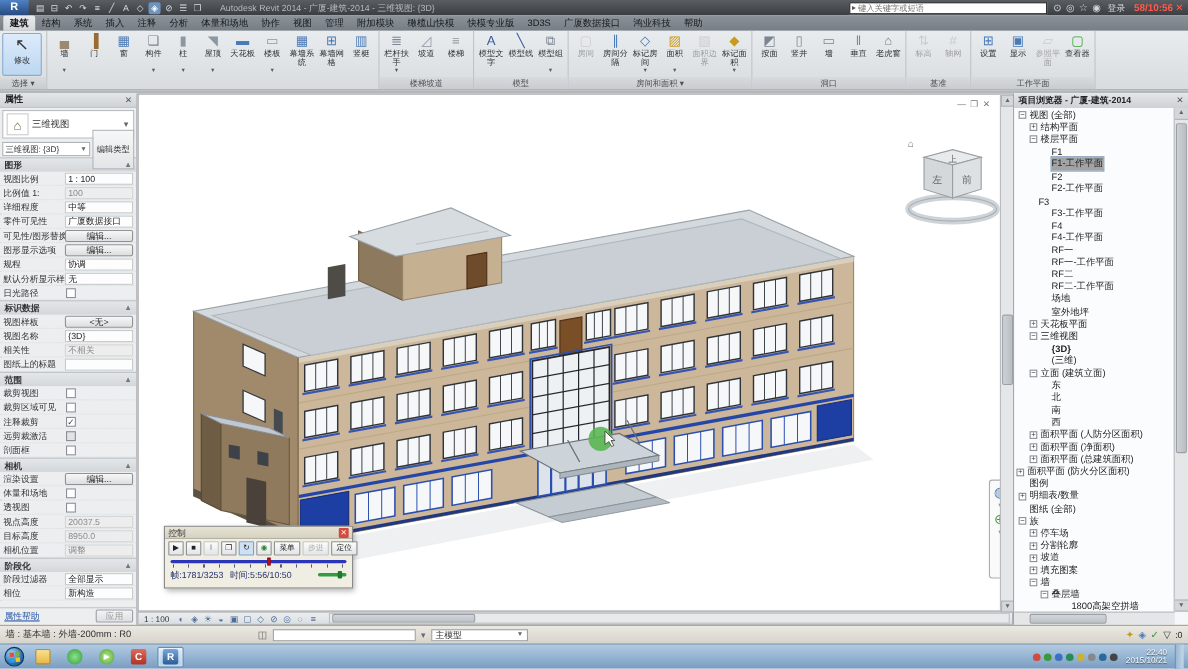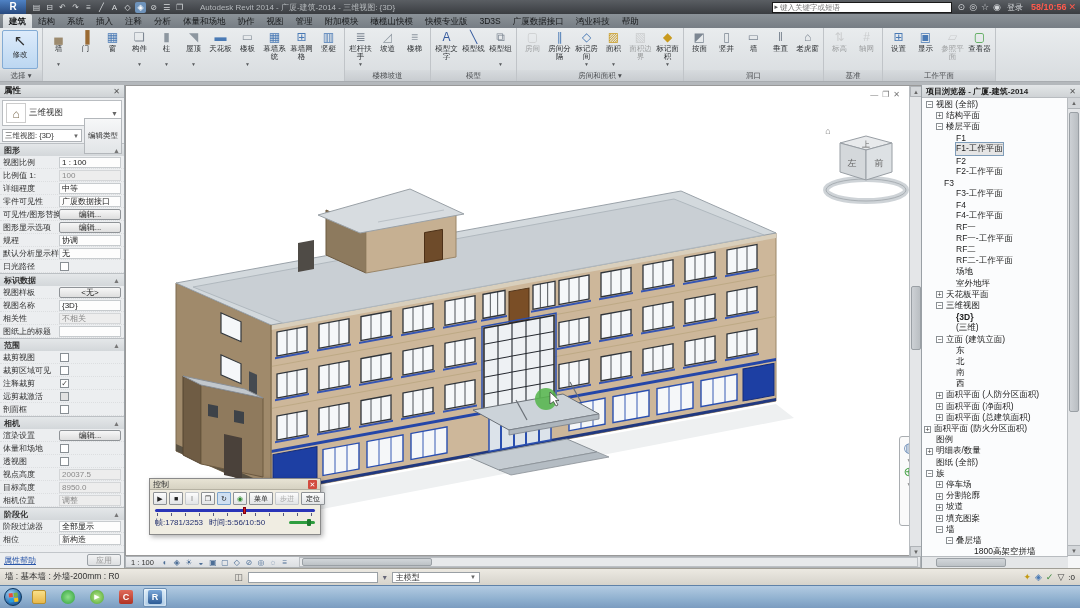--- a/index.html
+++ b/index.html
@@ -104,7 +104,7 @@
 .trow{height:11.2px;display:flex;align-items:center;font-size:8.5px;white-space:nowrap;color:#222}
 .exp{width:7px;height:7px;border:1px solid #8a9094;background:#fff;font-size:7px;line-height:5px;text-align:center;margin-right:3px;color:#333;flex:none}
 .noexp{width:10px;flex:none}
-.trow.sel .tl{outline:1px solid #7f9db9;background:#e5e5e5}
+.trow.sel .tl{outline:1px solid #7f9db9;background:#a3a3a3}
 .trow.bold .tl{font-weight:bold}
 #bvscroll{position:absolute;right:0;top:13px;width:13px;height:458px;background:#e4e6e8;border-left:1px solid #b8bcc0}
 #bvscroll .thumb{position:absolute;left:1px;top:14px;width:10px;height:300px;background:linear-gradient(90deg,#cdd1d5,#b9bec2);border:1px solid #9aa0a5;border-radius:2px}

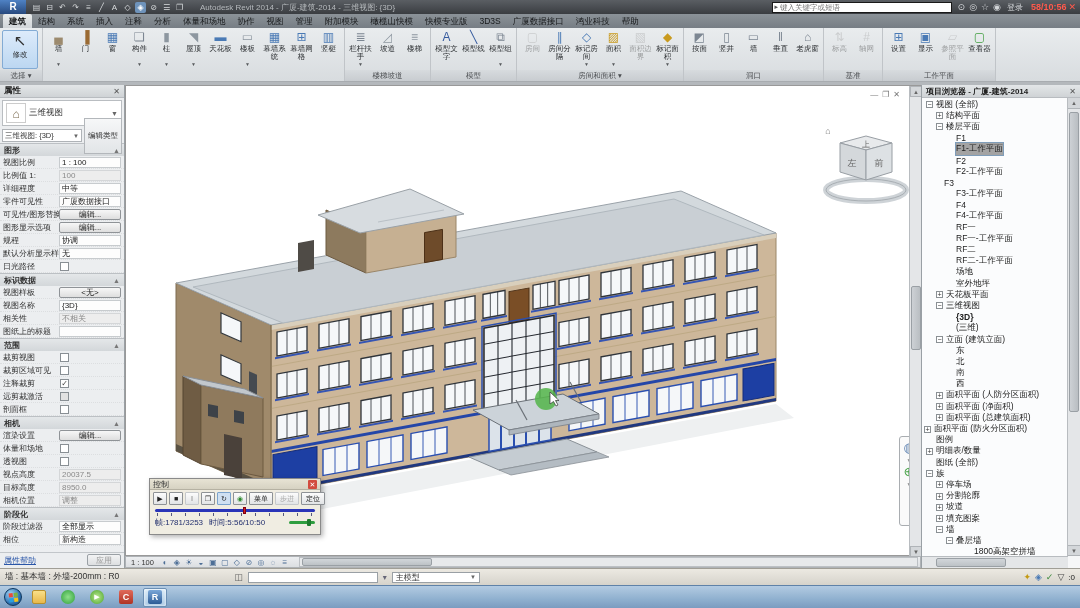--- a/index.html
+++ b/index.html
@@ -1048,6 +1048,23 @@
         <div class="tbglyph" style="background: linear-gradient(rgb(122, 167, 216), rgb(45, 92, 150));">R</div>
       </div>
     </div>
+  <div id="tray">
+    <span id="trayicons" style="display:flex;gap:3px">
+        <span class="ti" style="background: rgb(210, 75, 62);"></span>
+        <span class="ti" style="background: rgb(58, 154, 58);"></span>
+        <span class="ti" style="background: rgb(58, 111, 194);"></span>
+        <span class="ti" style="background: rgb(42, 138, 90);"></span>
+        <span class="ti" style="background: rgb(201, 178, 58);"></span>
+        <span class="ti" style="background: rgb(136, 136, 136);"></span>
+        <span class="ti" style="background: rgb(42, 106, 154);"></span>
+        <span class="ti" style="background: rgb(68, 68, 68);"></span>
+      </span>
+    <div id="clock">
+      <div>22:40</div>
+      <div>2015/10/21</div>
+    </div>
+    <div id="showdesk"></div>
+  </div>
 </div>
 
 </body></html>

